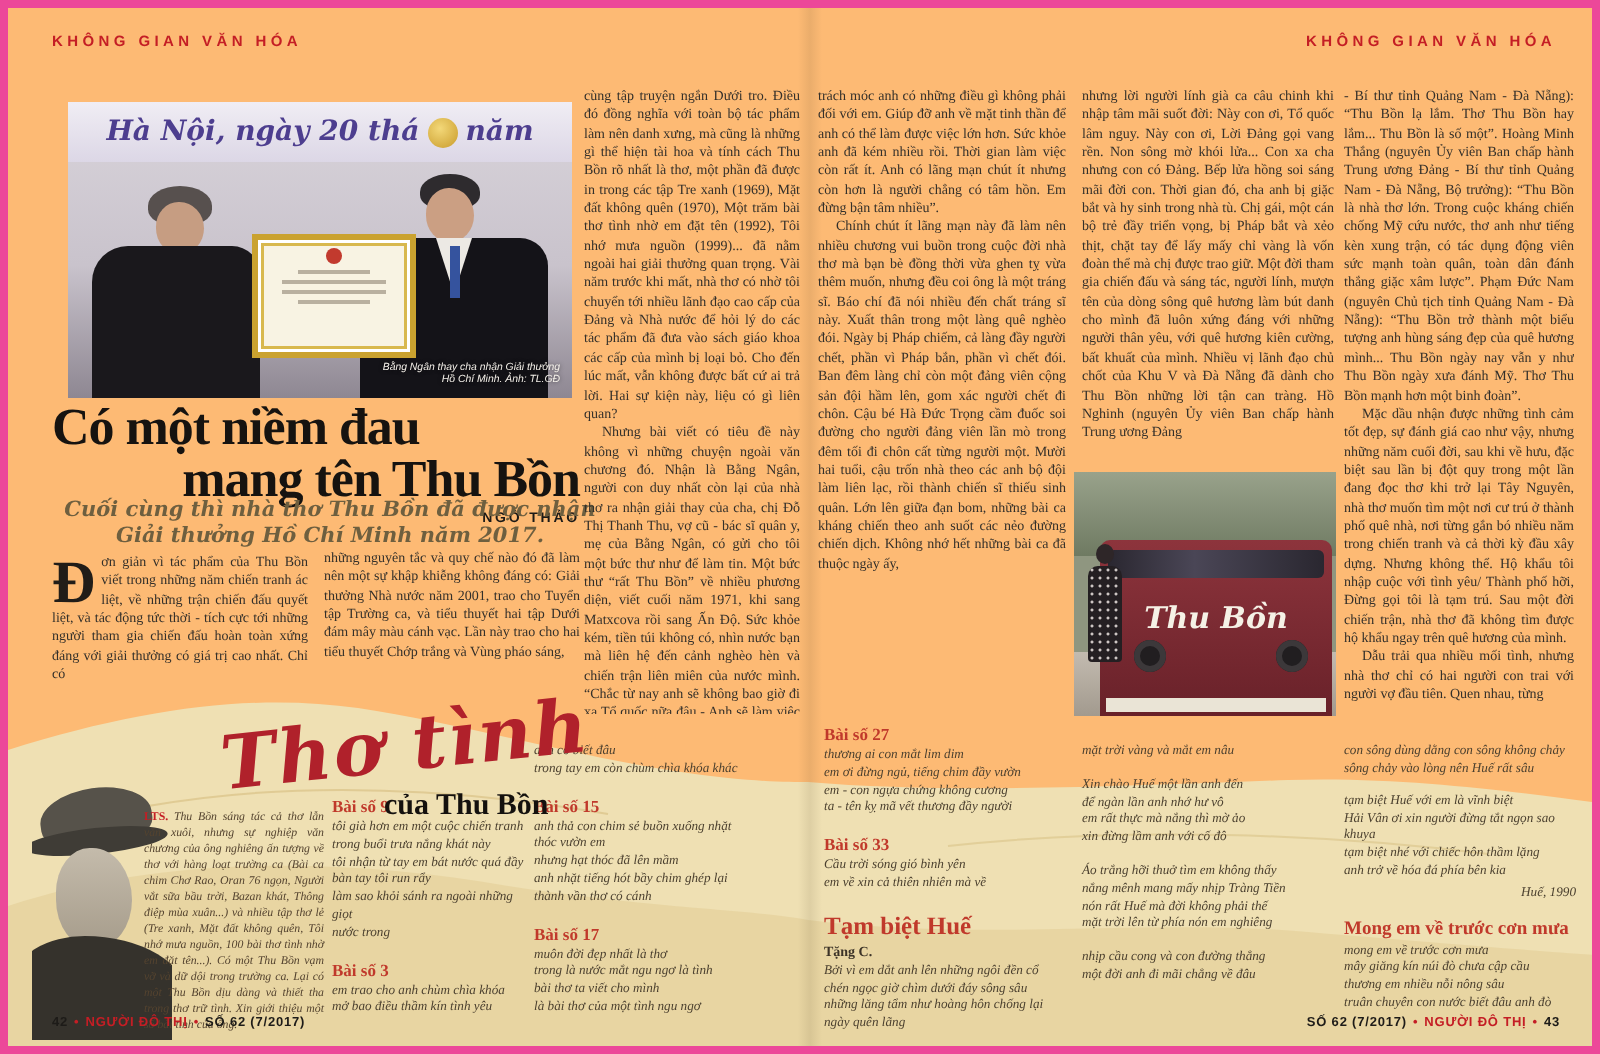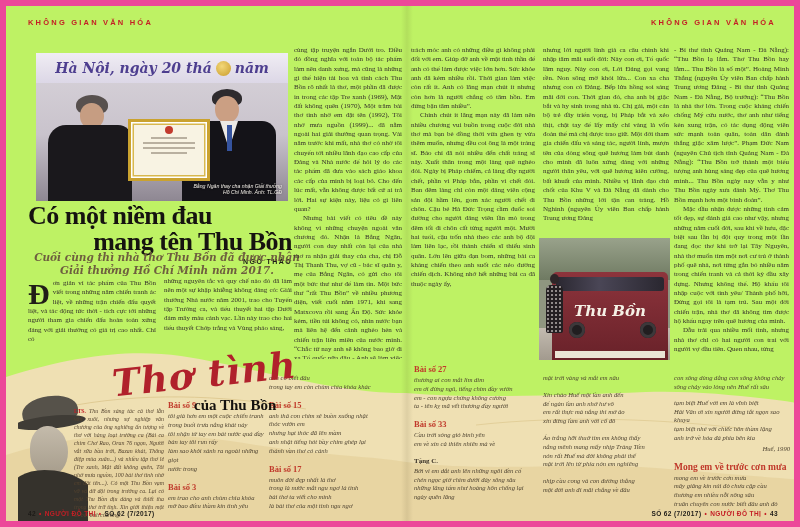--- a/index.html
+++ b/index.html
@@ -3,8 +3,8 @@
 <meta charset="utf-8">
 <style>
   html,body{margin:0;padding:0;background:#e9e6de;}
-  .spread{position:relative;width:800px;height:527px;background:#bef264;overflow:hidden;
-    border:6px solid #ec4899;box-sizing:border-box;font-family:"Liberation Serif","DejaVu Serif",serif;}
+  .spread{position:relative;width:800px;height:527px;background:#fdba74;overflow:hidden;
+    border:4px solid #ec4899;box-sizing:border-box;font-family:"Liberation Serif","DejaVu Serif",serif;}
   .pre{white-space:pre-line;}
   .hdr{position:absolute;top:12px;font:bold 7.5px "Liberation Sans",sans-serif;letter-spacing:2.2px;color:#c41e25;}
   .hdr-l{left:22px}.hdr-r{right:18px}

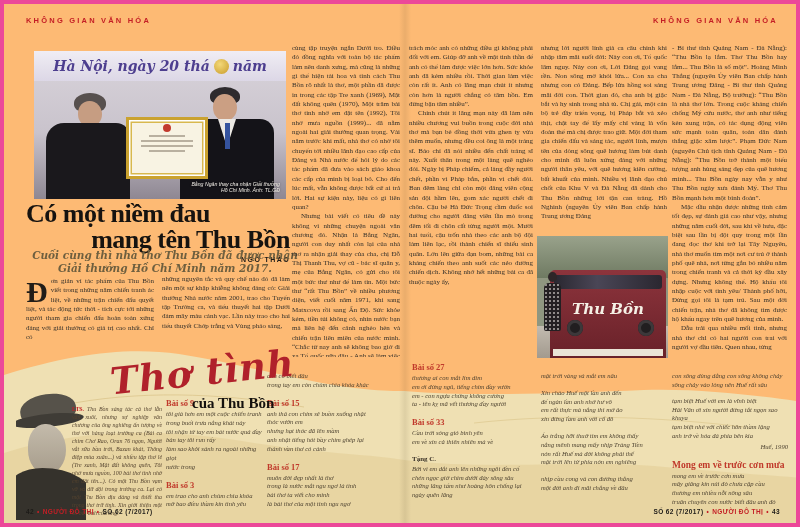--- a/index.html
+++ b/index.html
@@ -249,6 +249,7 @@
     <div class="ptitle">Bài số 33</div>
     <div class="pre stanza">Cầu trời sóng gió bình yên
 em về xin cả thiên nhiên mà về</div>
+    <div class="ptitle-big">Tạm biệt Huế</div>
     <div class="dedic">Tặng C.</div>
     <div class="pre">Bởi vì em dắt anh lên những ngôi đền cổ
 chén ngọc giờ chìm dưới đáy sông sâu

